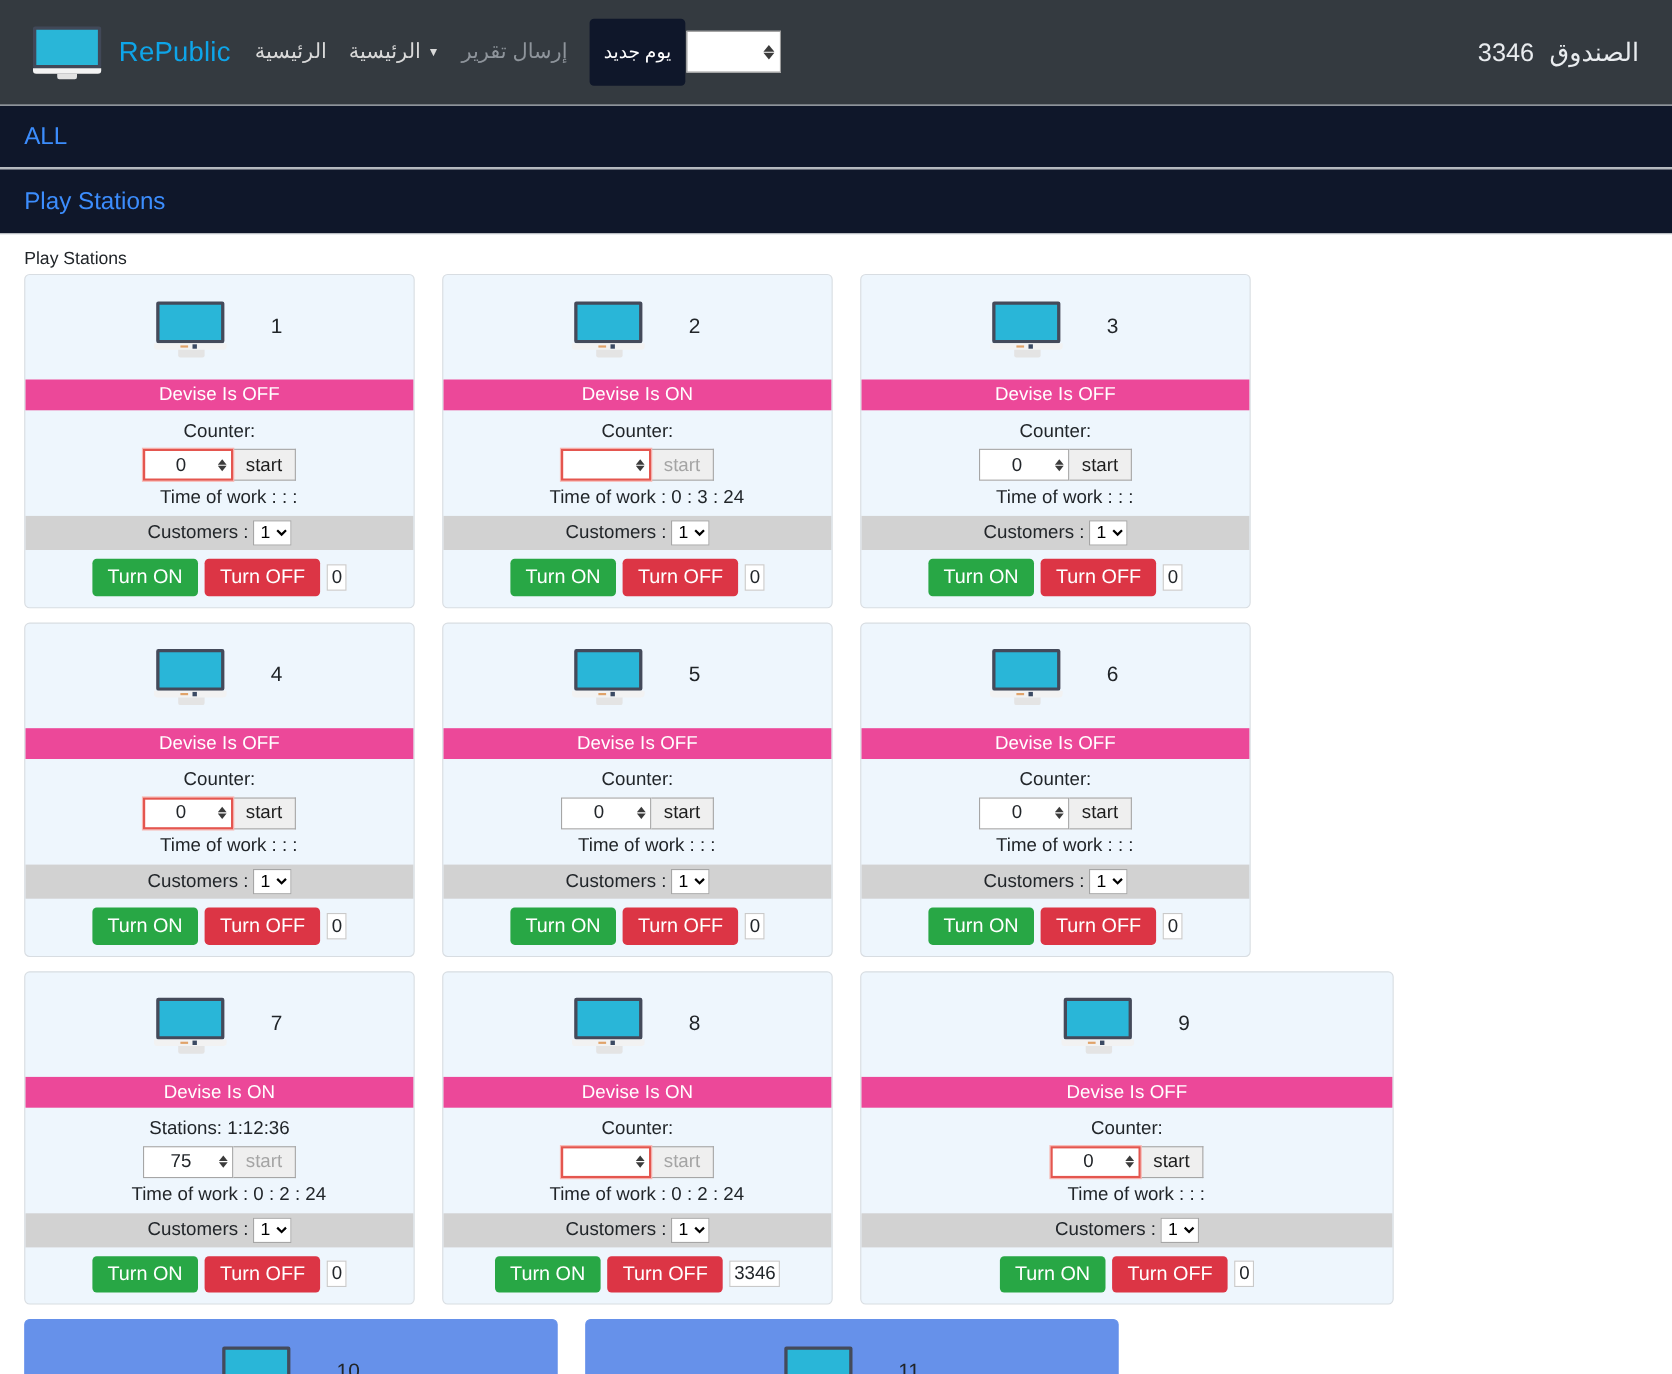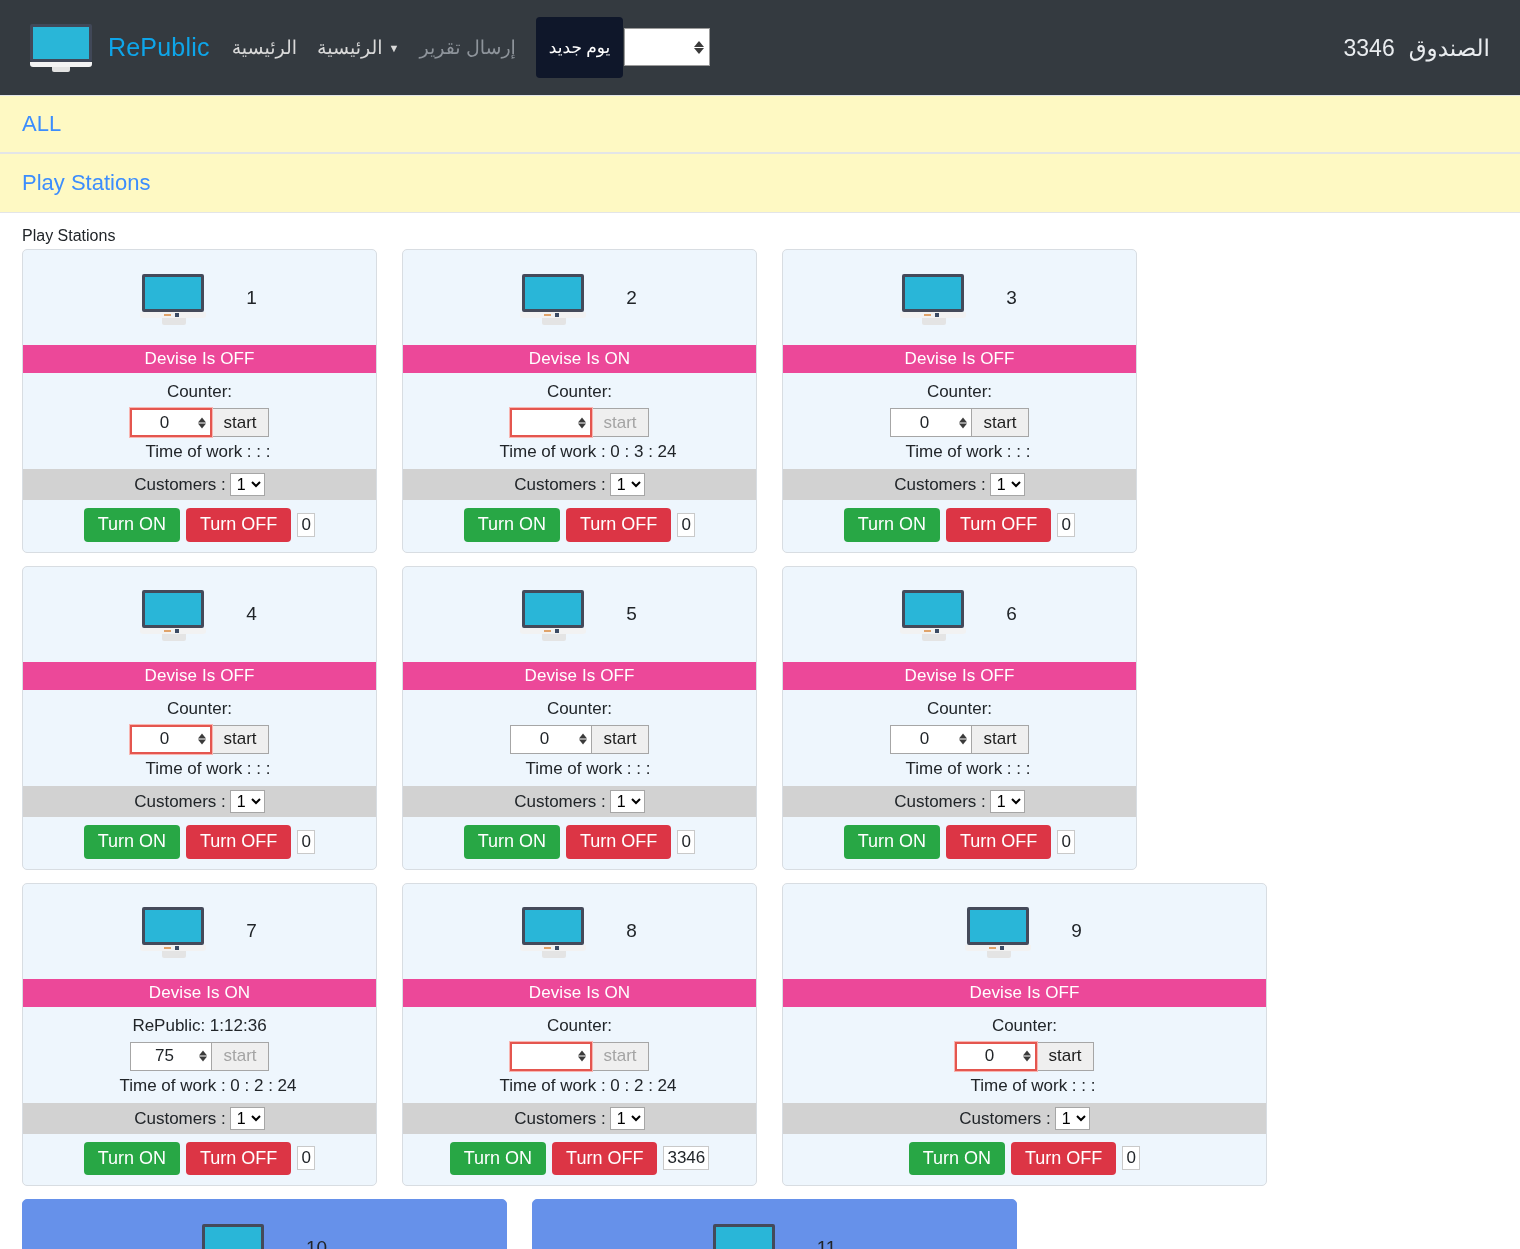--- a/index.html
+++ b/index.html
@@ -80,7 +80,7 @@
 
   
   .panel {
-    background: #fef9c3; border: 1px solid #e3e5e7;
+    background: #0f172a; border: 1px solid #e3e5e7;
     border-left: none; border-right: none;
   }
   .panel-head {

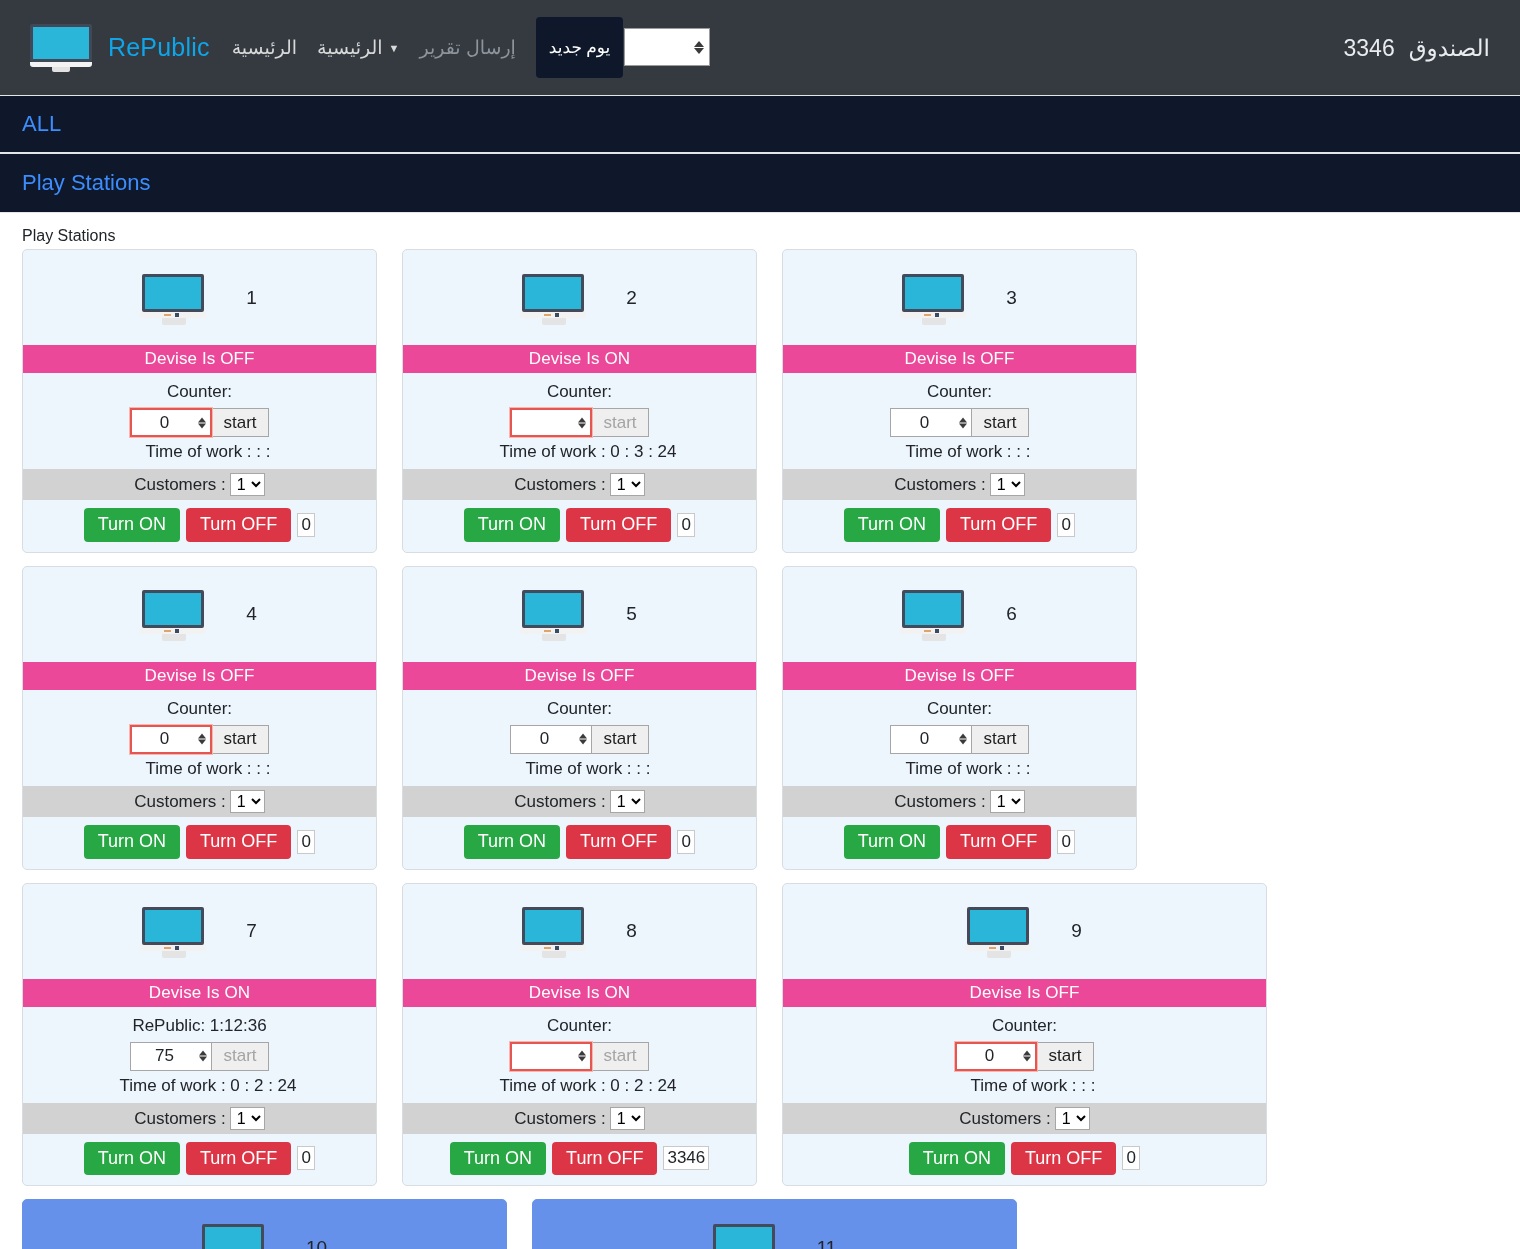--- a/index.html
+++ b/index.html
@@ -428,7 +428,7 @@
         </div>
         <div class="status-bar">Devise Is ON</div>
         <div class="card-mid">
-          <div class="counter-lbl">RePublic: 1:12:36</div>
+          <div class="counter-lbl">Stations: 1:12:36</div>
           <div class="counter-row">
             <div class="cnt-wrap">
               <input type="text" value="75" style="">

